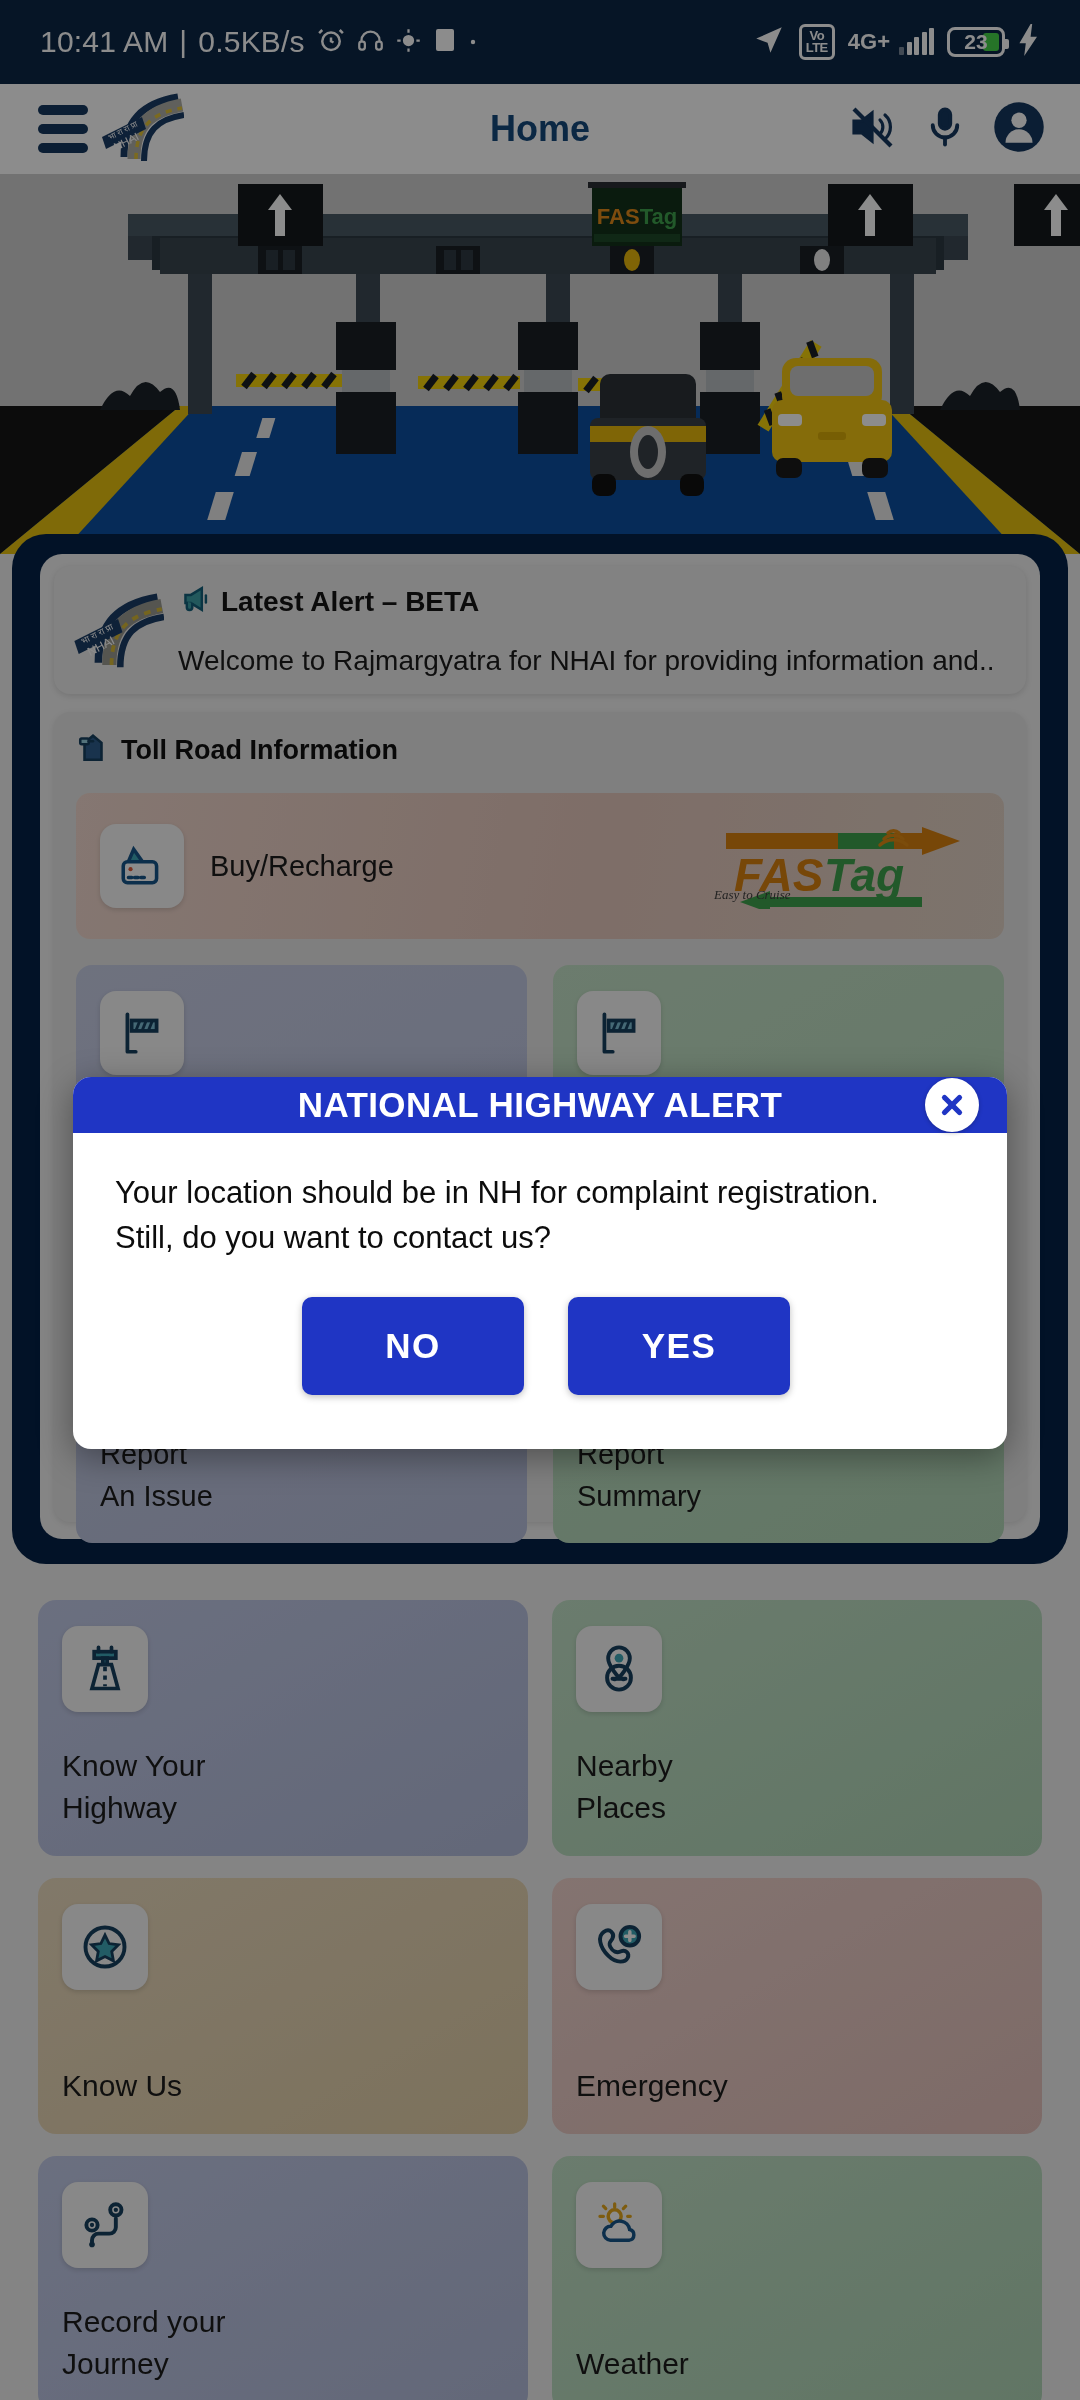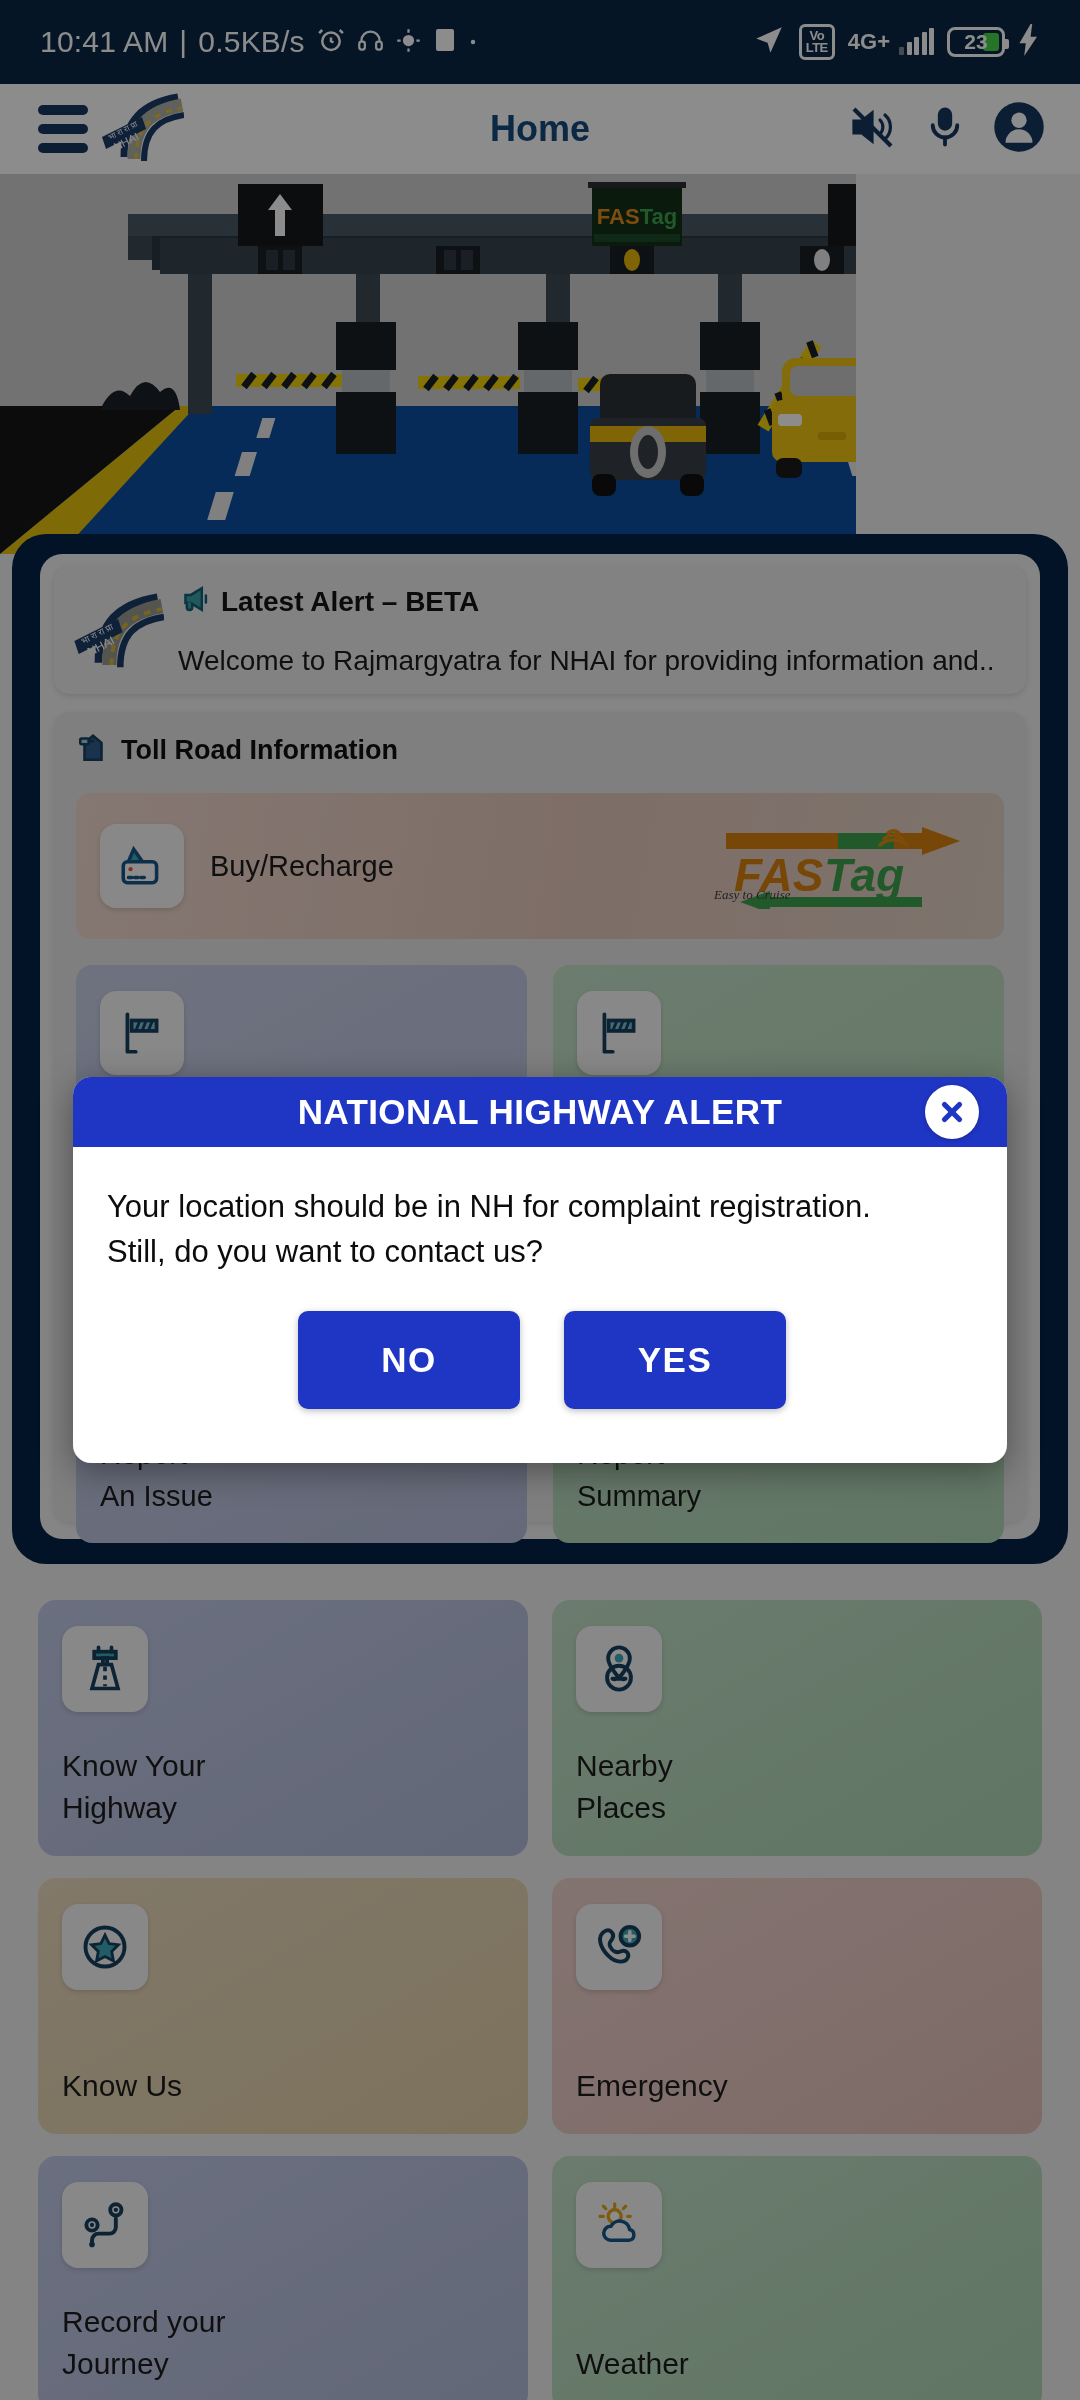--- a/index.html
+++ b/index.html
@@ -79,7 +79,7 @@
 
   
   .hero {
-    position:absolute; top:174px; left:0; width:856px; height:380px;
+    position:absolute; top:174px; left:0; width:1080px; height:380px;
     background:#cfcfcf;
     overflow:hidden;
   }

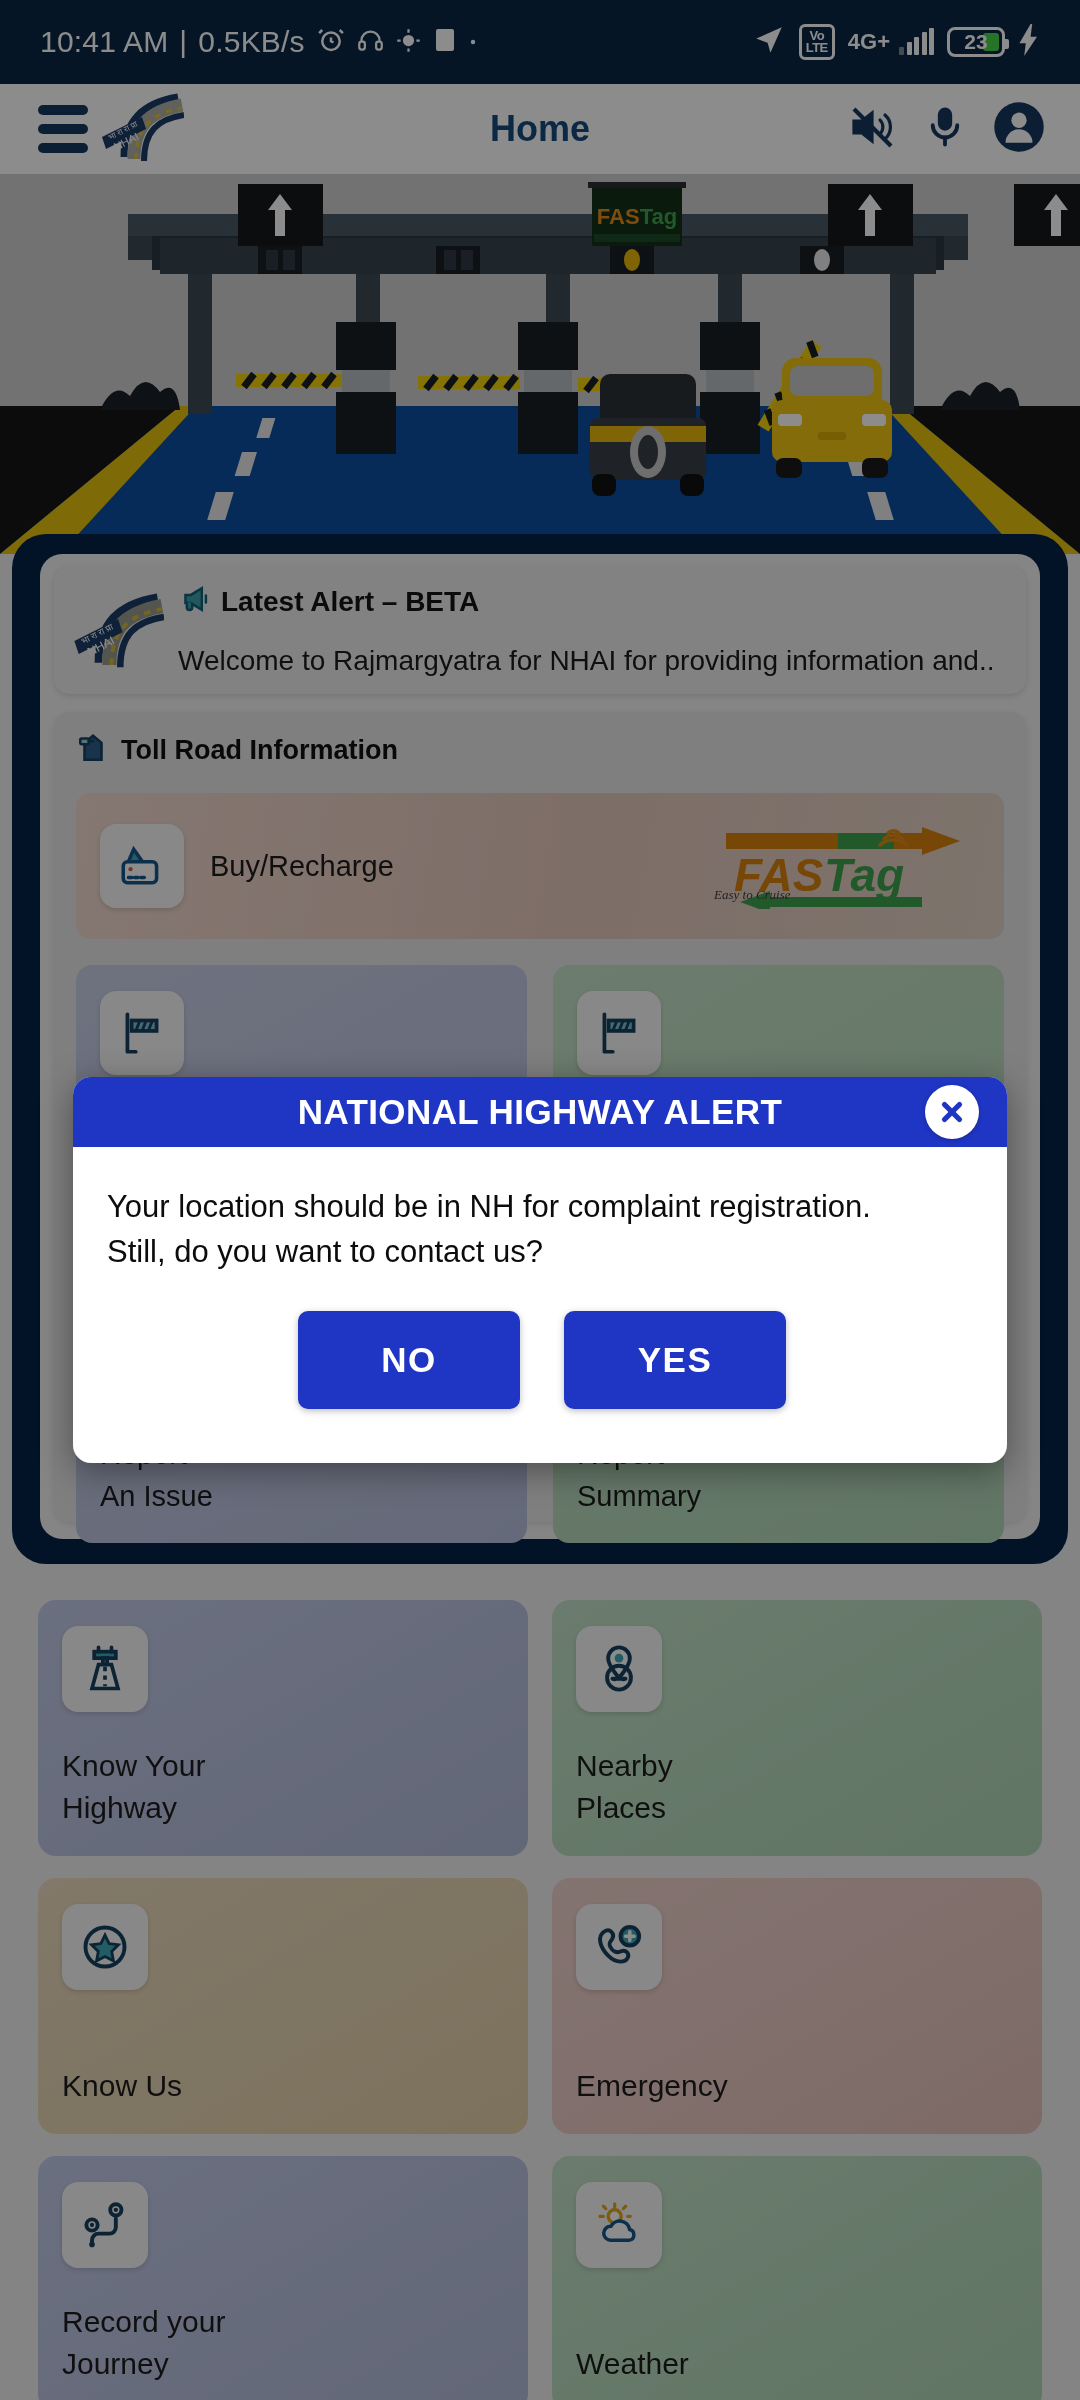--- a/index.html
+++ b/index.html
@@ -178,7 +178,7 @@
     overflow:visible;
   }
   .dlg-header {
-    height:70px; background:#1f35c4;
+    height:56px; background:#1f35c4;
     border-radius:18px 18px 0 0;
     display:flex; align-items:center; justify-content:center;
     position:relative;

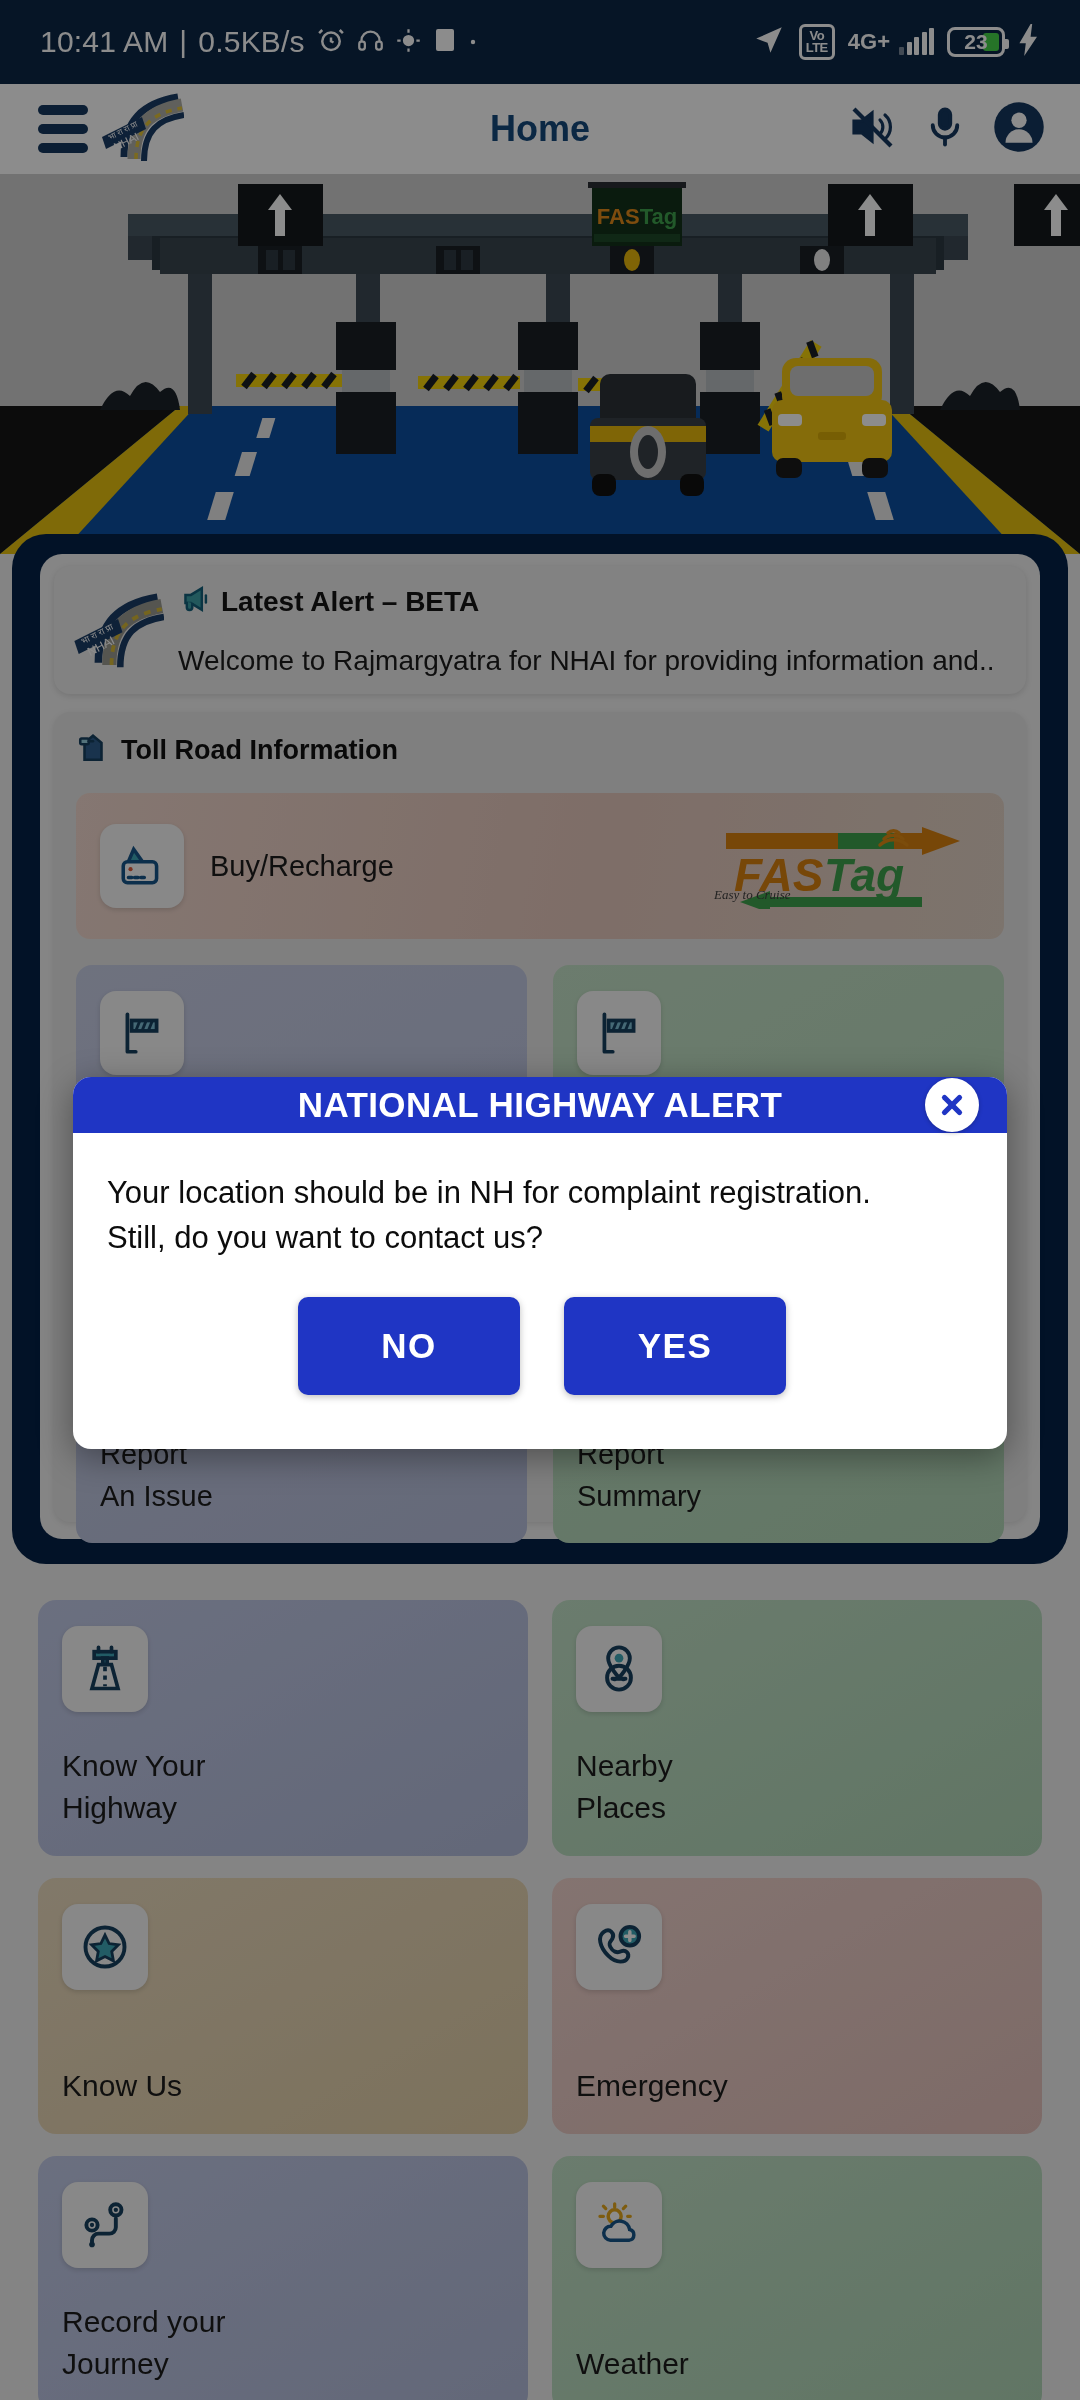--- a/index.html
+++ b/index.html
@@ -193,7 +193,7 @@
     box-shadow:0 1px 4px rgba(0,0,0,.25);
     cursor:pointer;
   }
-  .dlg-body { padding:38px 30px 0 34px; }
+  .dlg-body { padding:38px 30px 0 34px;margin-left:8px; }
   .dlg-msg {
     font-size:31px; line-height:1.45; color:#0c0c0c; white-space:pre-line;
   }

